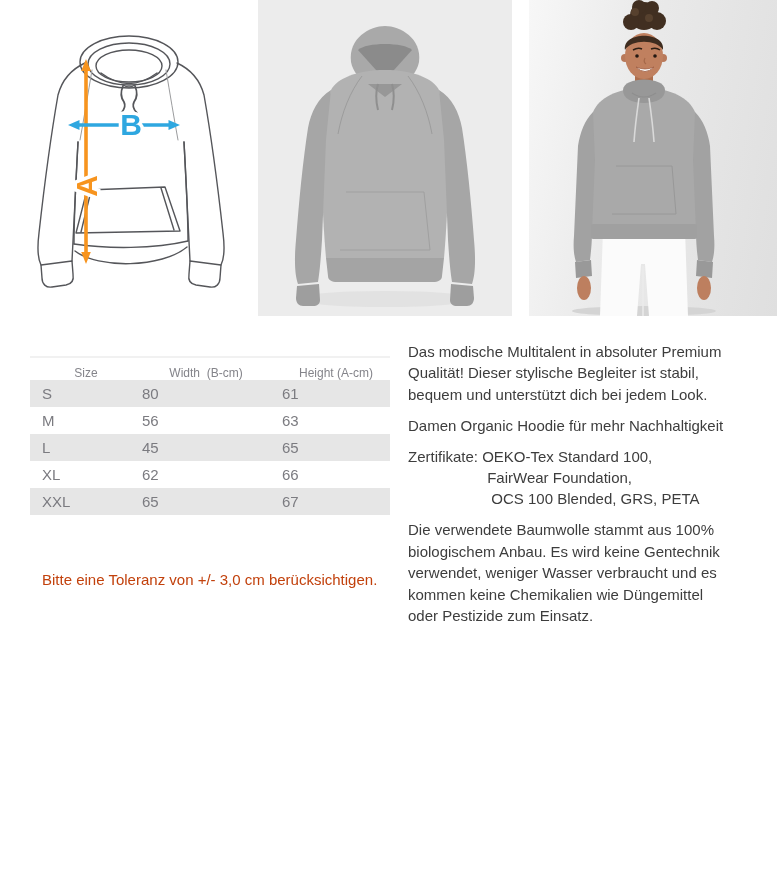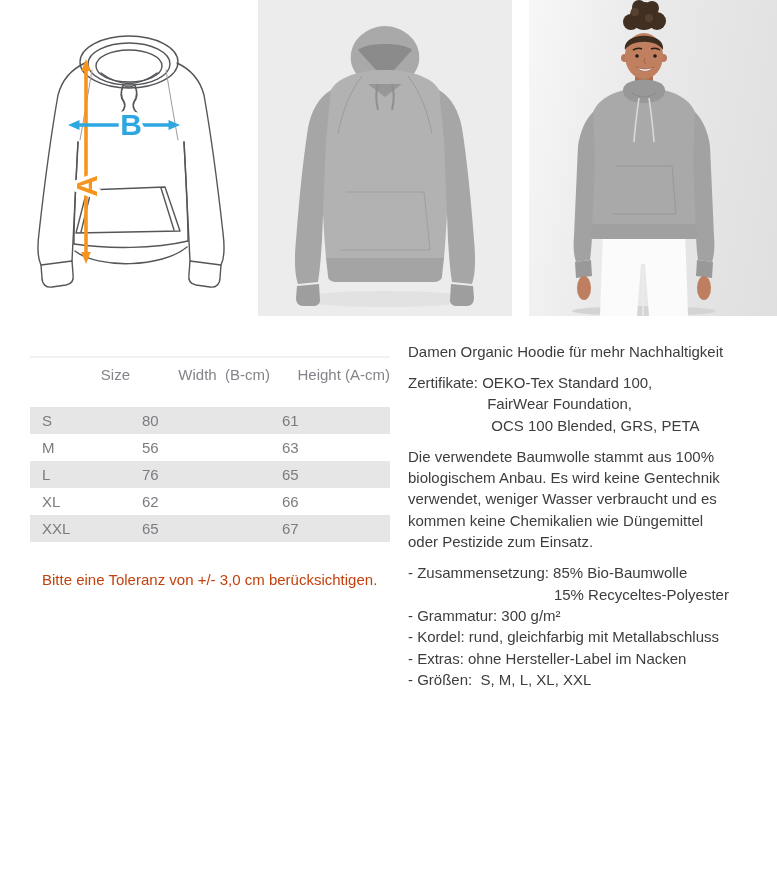--- a/index.html
+++ b/index.html
@@ -229,6 +229,9 @@
   <p class="tolerance">Bitte eine Toleranz von +/- 3,0 cm berücksichtigen.</p>
 
   <section class="description">
+    <p>Das modische Multitalent in absoluter Premium
+Qualität! Dieser stylische Begleiter ist stabil,
+bequem und unterstützt dich bei jedem Look.</p>
     <p>Damen Organic Hoodie für mehr Nachhaltigkeit</p>
     <p>Zertifikate: OEKO-Tex Standard 100,
                    FairWear Foundation,

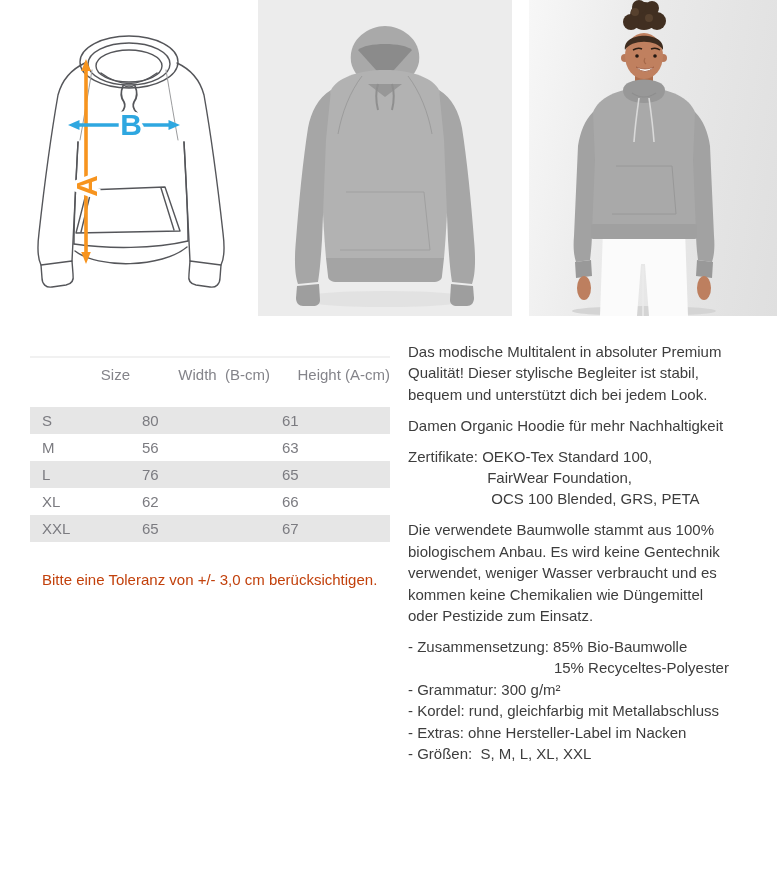--- a/index.html
+++ b/index.html
@@ -19,8 +19,8 @@
     border-collapse:collapse;table-layout:fixed;
   }
   .size-table th{
-    text-align:right;font-weight:400;font-size:15px;color:#84848a;
-    padding:8px 0 24px 12px;white-space:pre;border-top:2px solid #f1f1f1;
+    text-align:center;font-weight:400;font-size:12px;color:#84848a;
+    padding:8px 0 0 12px;white-space:pre;border-top:2px solid #f1f1f1;
   }
   .size-table td{
     font-size:15px;color:#7b7b80;padding:5px 0 5px 12px;

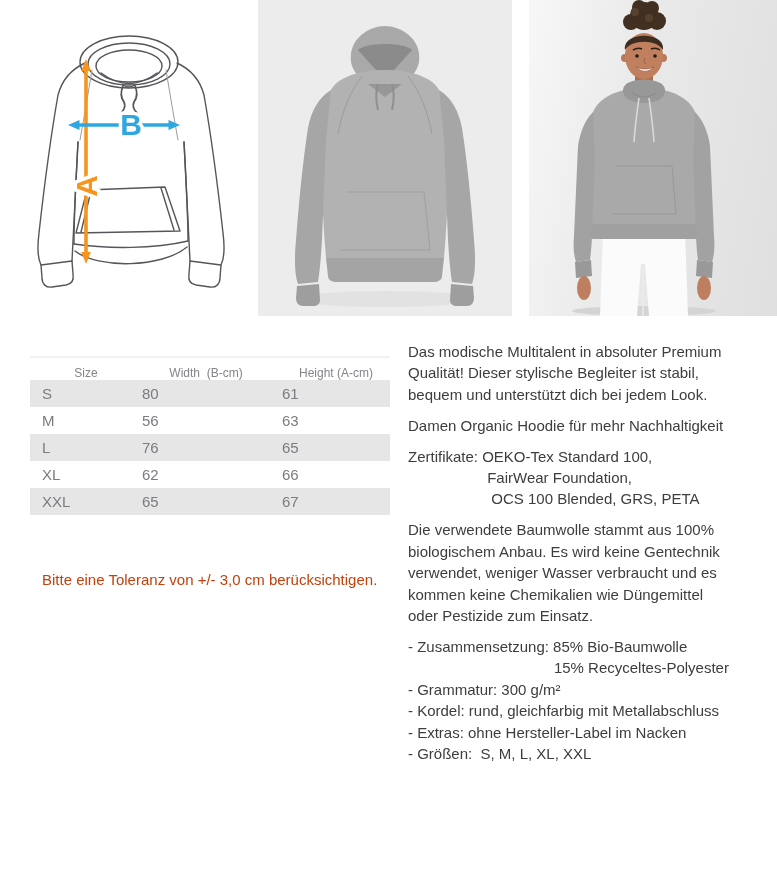--- a/index.html
+++ b/index.html
@@ -210,7 +210,7 @@
       </tr>
       <tr>
         <td>L</td>
-        <td>76</td>
+        <td>45</td>
         <td>65</td>
       </tr>
       <tr>

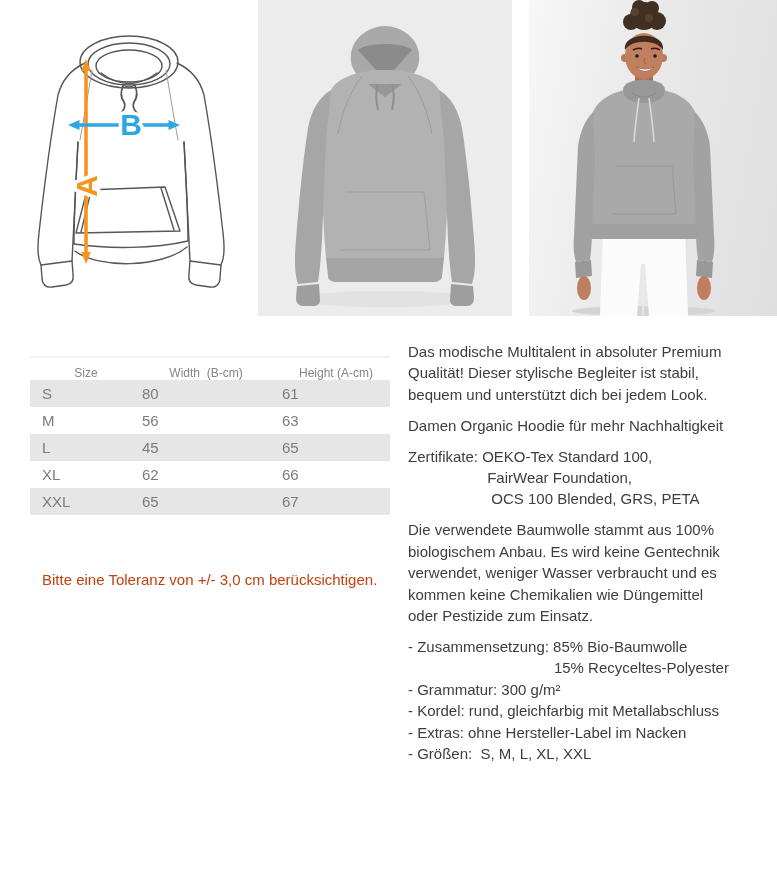--- a/index.html
+++ b/index.html
@@ -241,12 +241,6 @@
 verwendet, weniger Wasser verbraucht und es
 kommen keine Chemikalien wie Düngemittel
 oder Pestizide zum Einsatz.</p>
-    <p>- Zusammensetzung: 85% Bio-Baumwolle
-                                   15% Recyceltes-Polyester
-- Grammatur: 300 g/m²
-- Kordel: rund, gleichfarbig mit Metallabschluss
-- Extras: ohne Hersteller-Label im Nacken
-- Größen:  S, M, L, XL, XXL</p>
   </section>
 
 </div>

